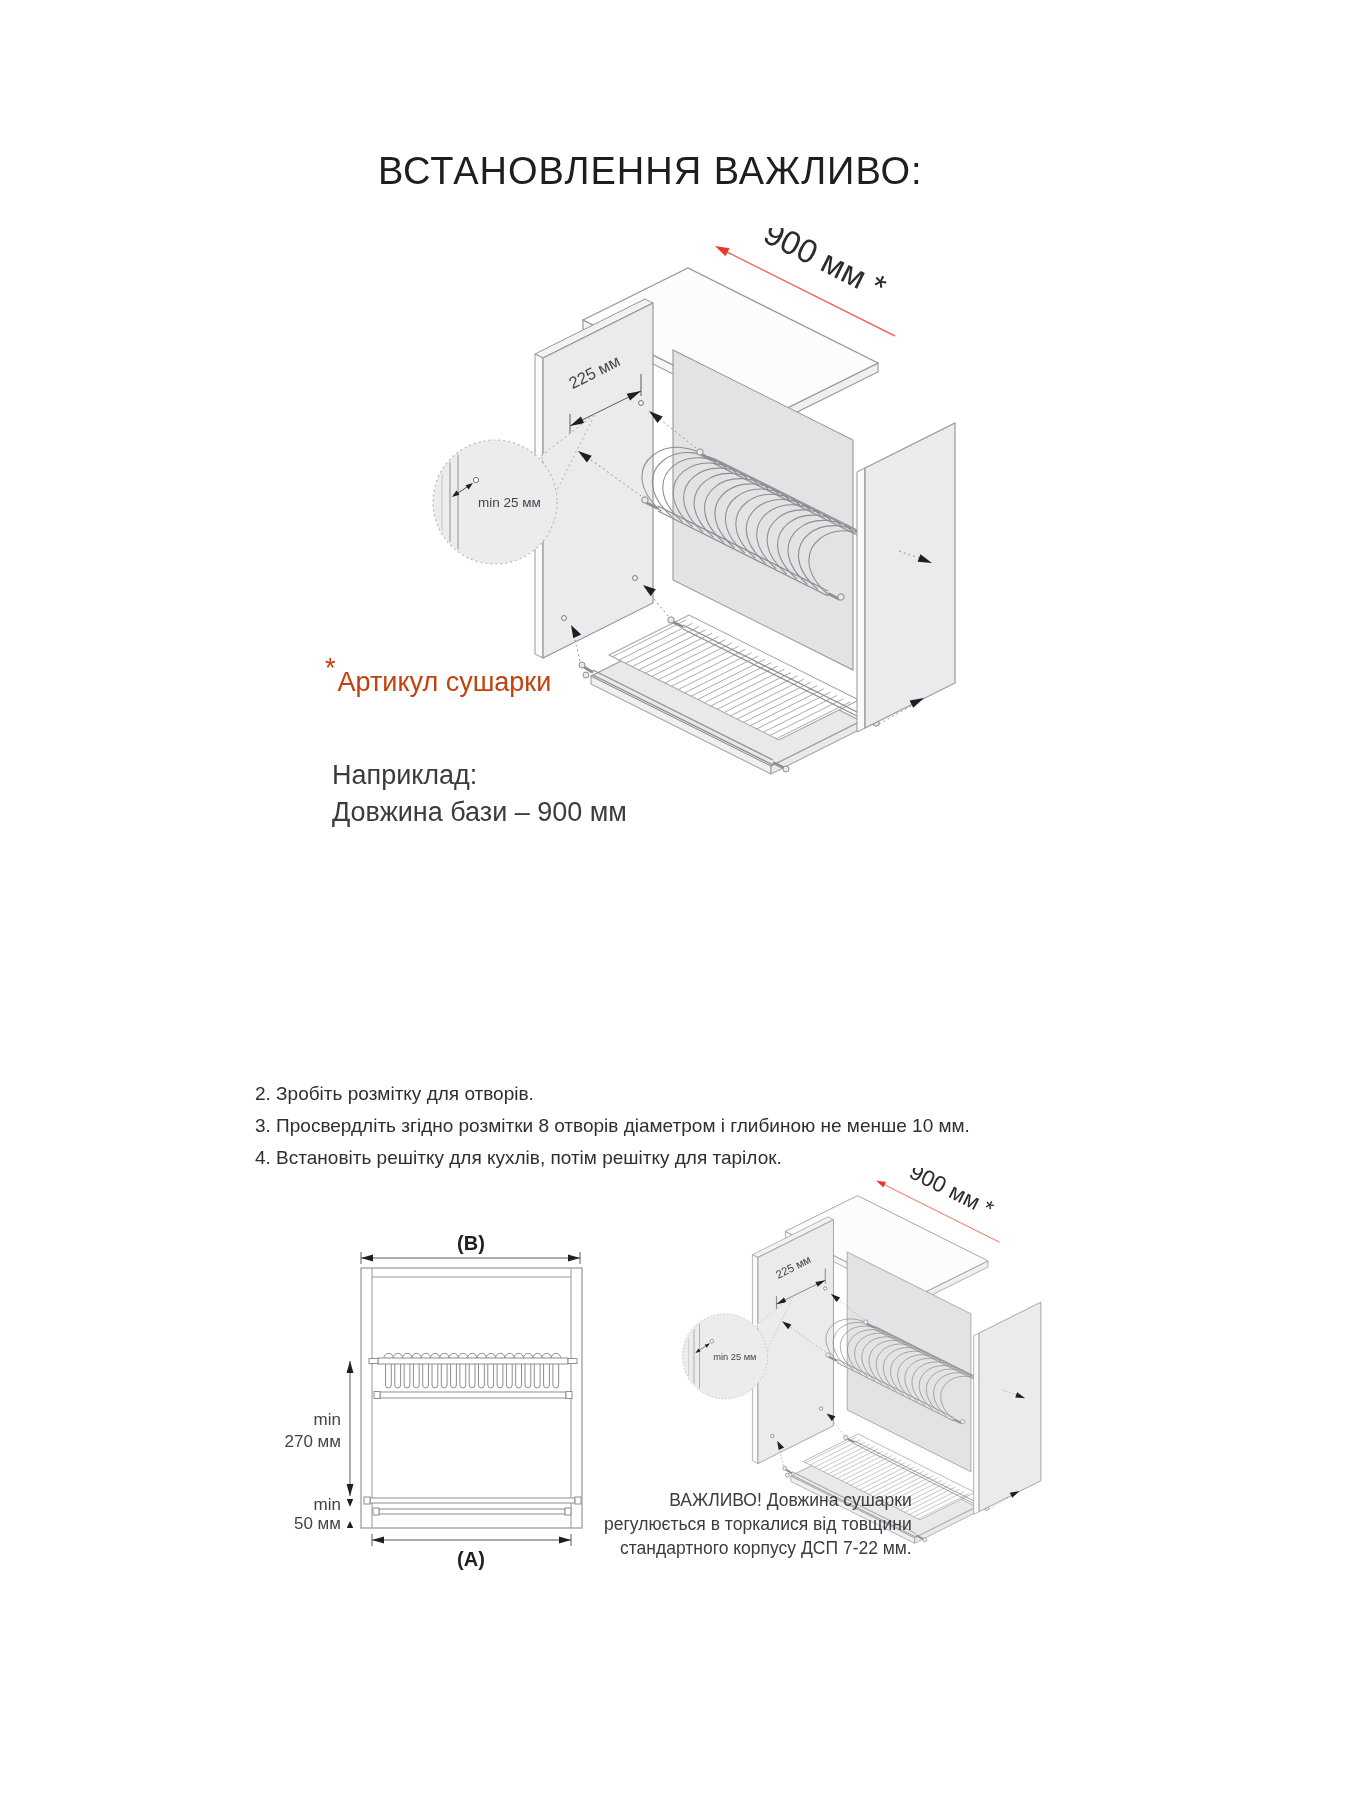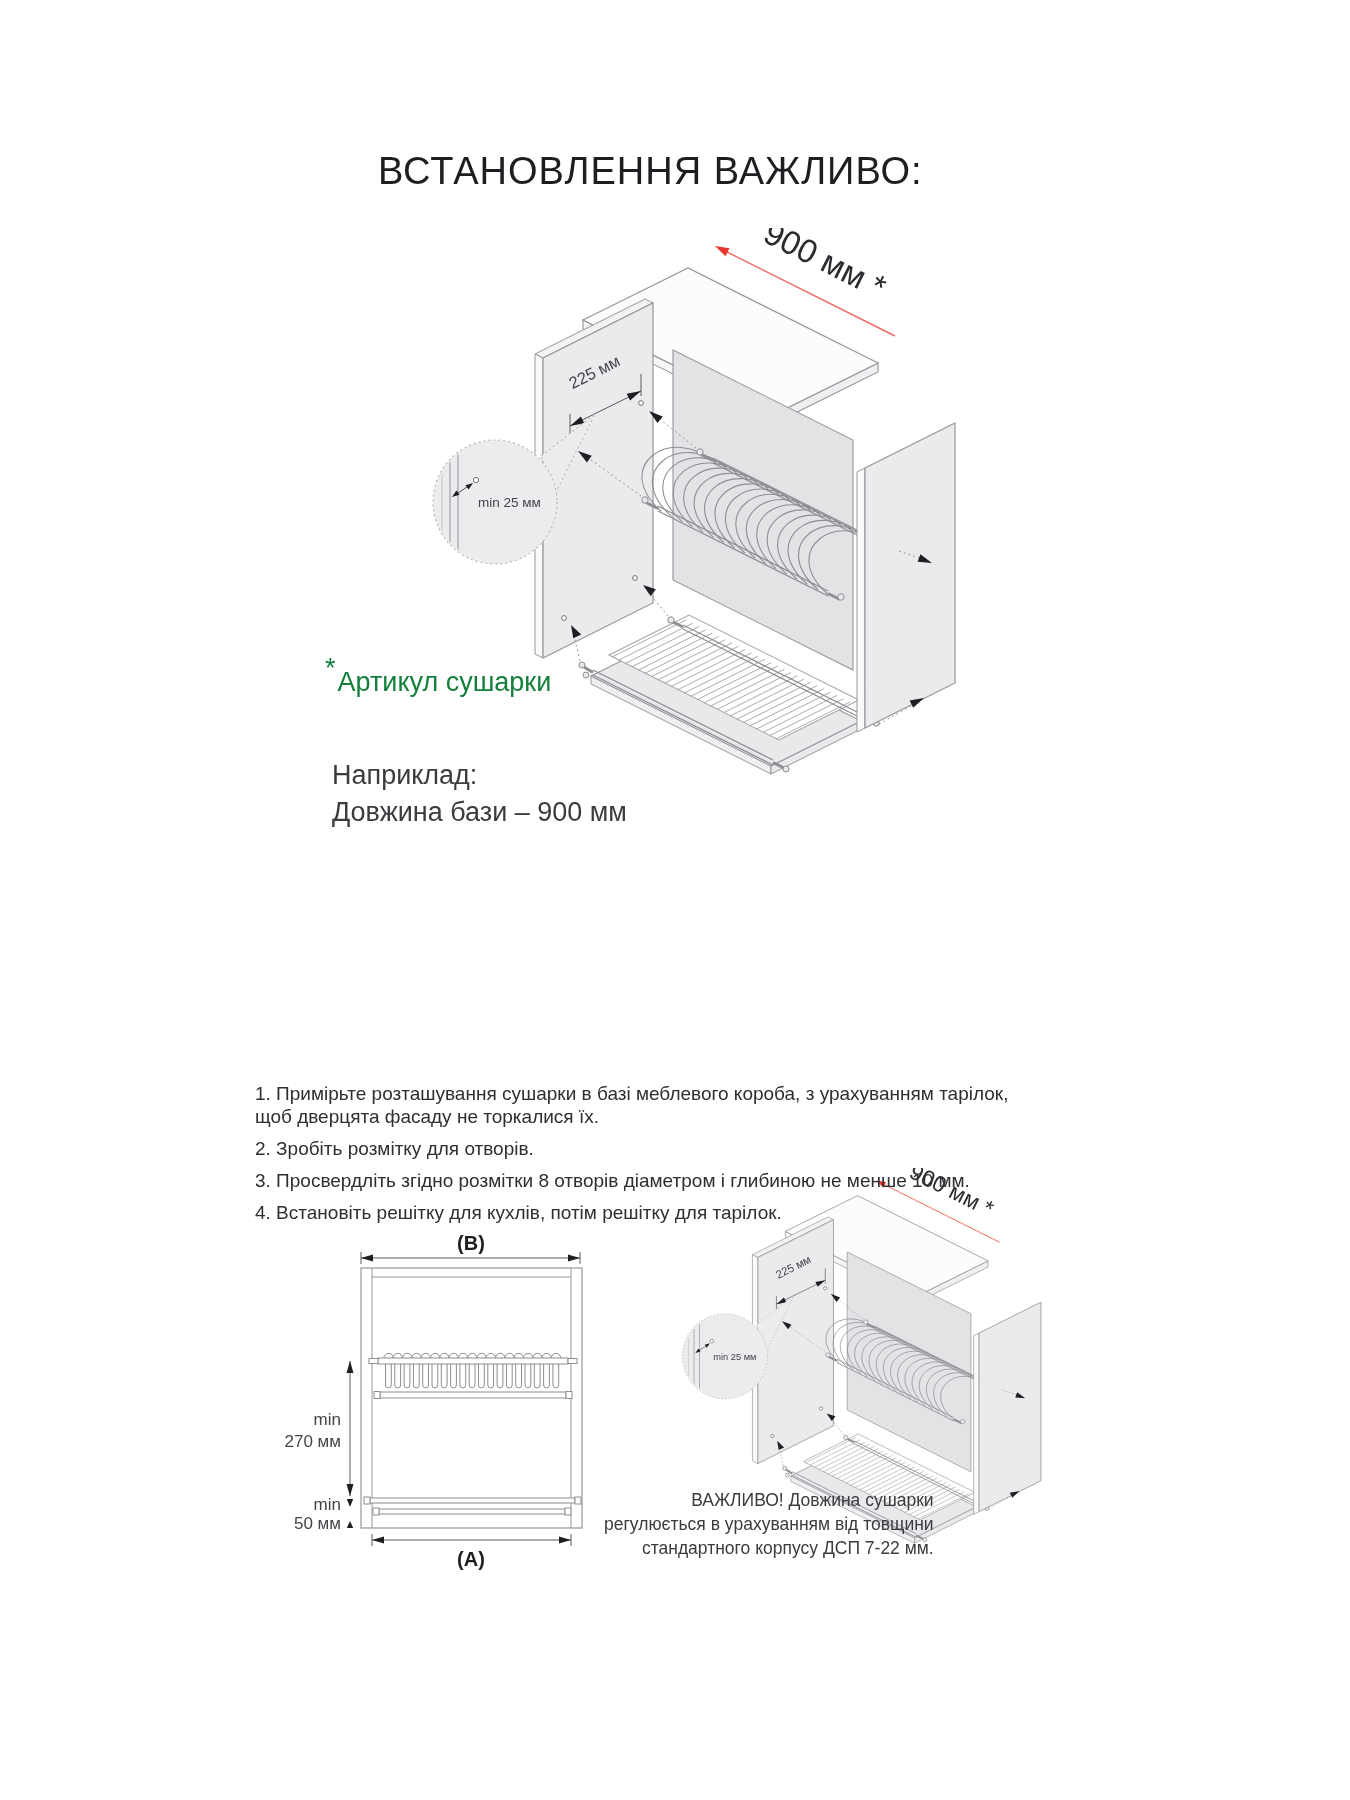--- a/index.html
+++ b/index.html
@@ -16,7 +16,7 @@
   #main-diagram{left:383px;top:228px;}
   #small-diagram{left:648px;top:1168px;}
   #front-view{left:228px;top:1228px;}
-  #note{left:325px;top:650px;font-size:27px;line-height:37px;color:#15803d;}
+  #note{left:325px;top:650px;font-size:27px;line-height:37px;color:#c2410c;}
   #note .sup{font-size:27px;vertical-align:14px;margin-right:2px;}
   #example{left:332px;top:757px;font-size:27px;line-height:37px;color:#3b3b40;}
   #steps{left:255px;top:1082px;width:810px;font-size:19px;line-height:23px;color:#2e2e33;}

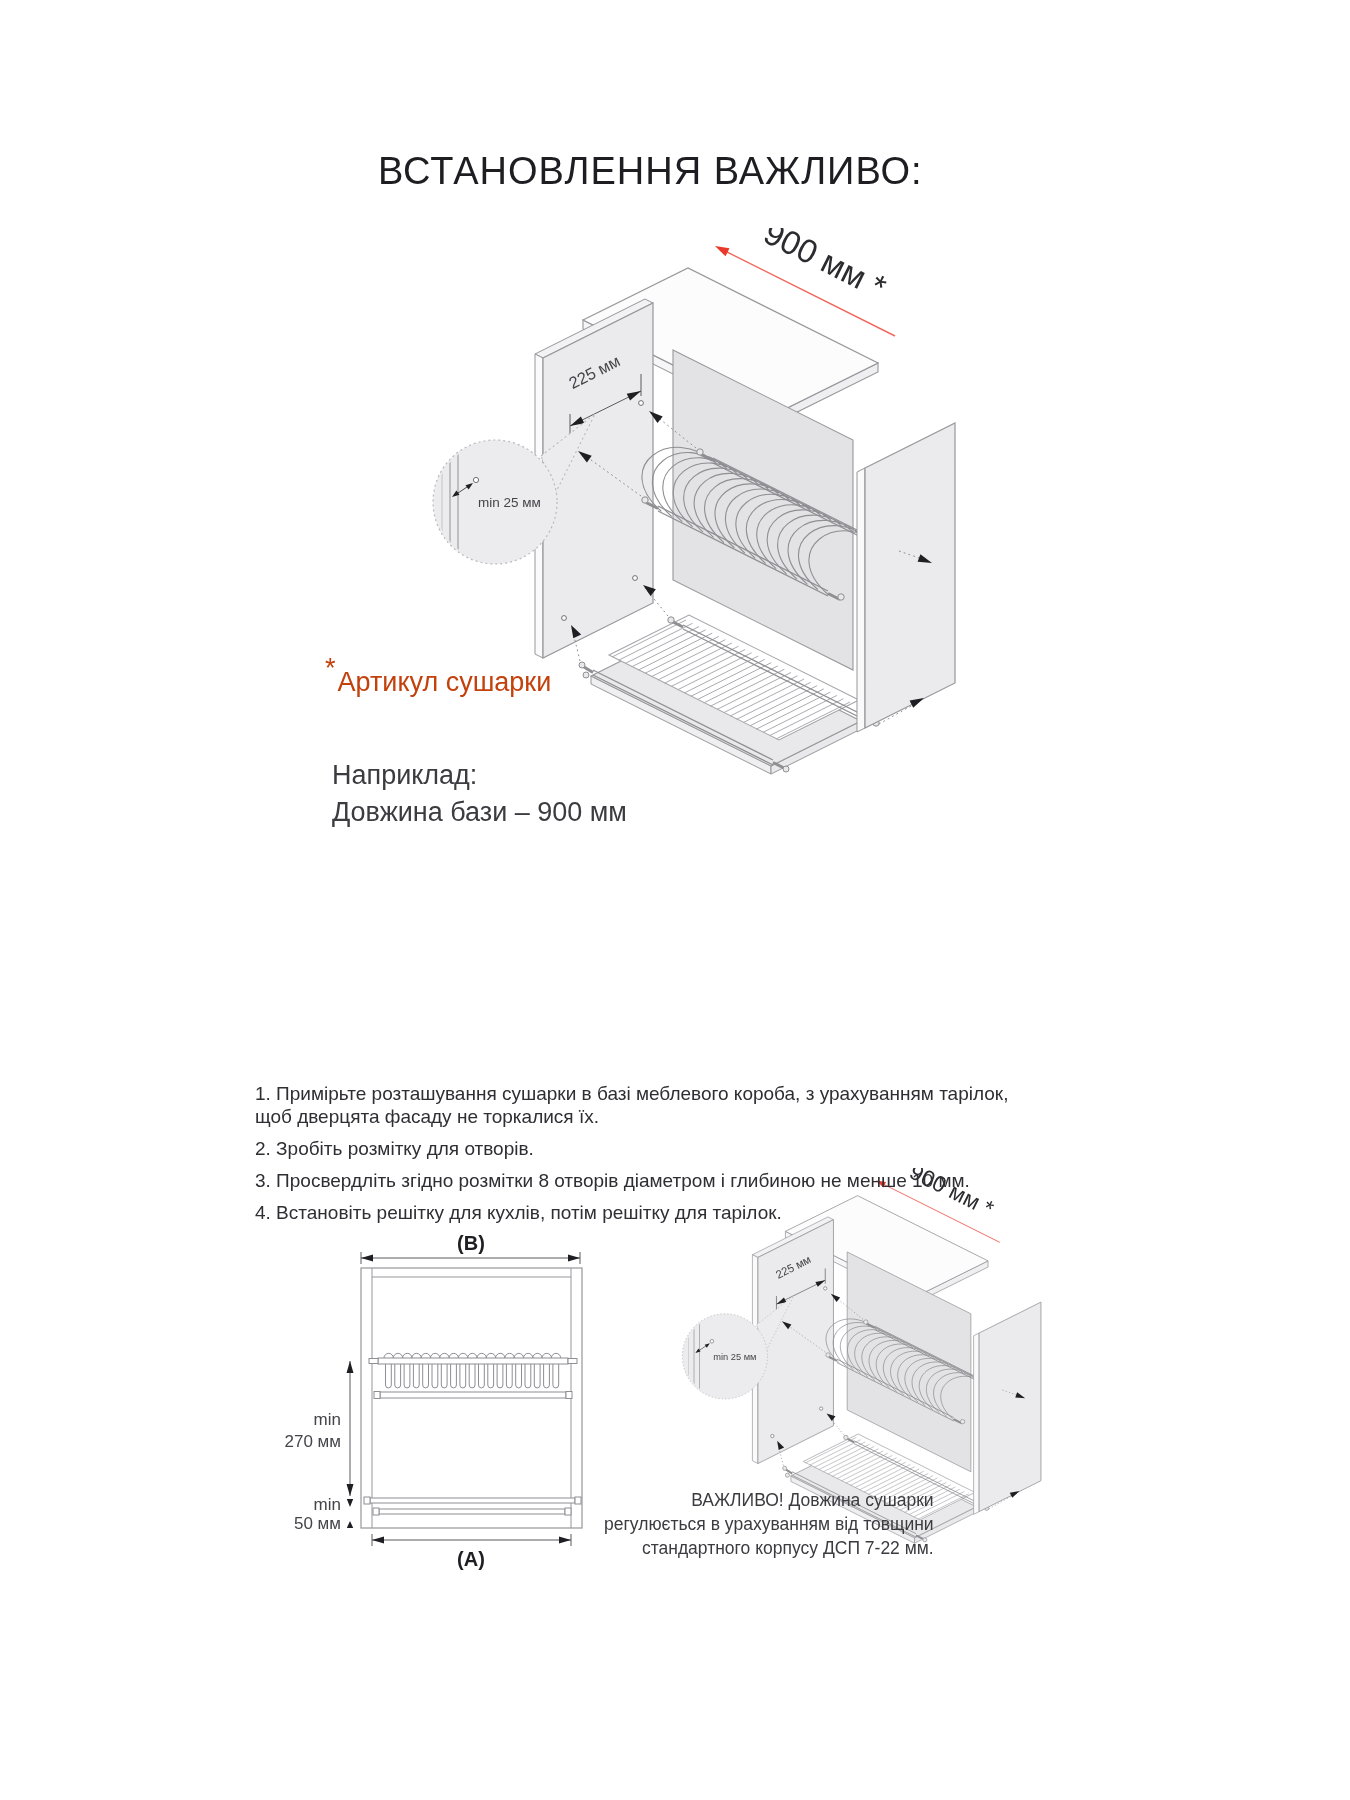--- a/index.html
+++ b/index.html
@@ -243,8 +243,6 @@
 </div>
 
 <div id="steps" class="abs">
-  <div class="step">1. Примірьте розташування сушарки в базі меблевого короба, з урахуванням тарілок,
-щоб дверцята фасаду не торкалися їх.</div>
   <div class="step">2. Зробіть розмітку для отворів.</div>
   <div class="step">3. Просвердліть згідно розмітки 8 отворів діаметром і глибиною не менше 10 мм.</div>
   <div class="step">4. Встановіть решітку для кухлів, потім решітку для тарілок.</div>

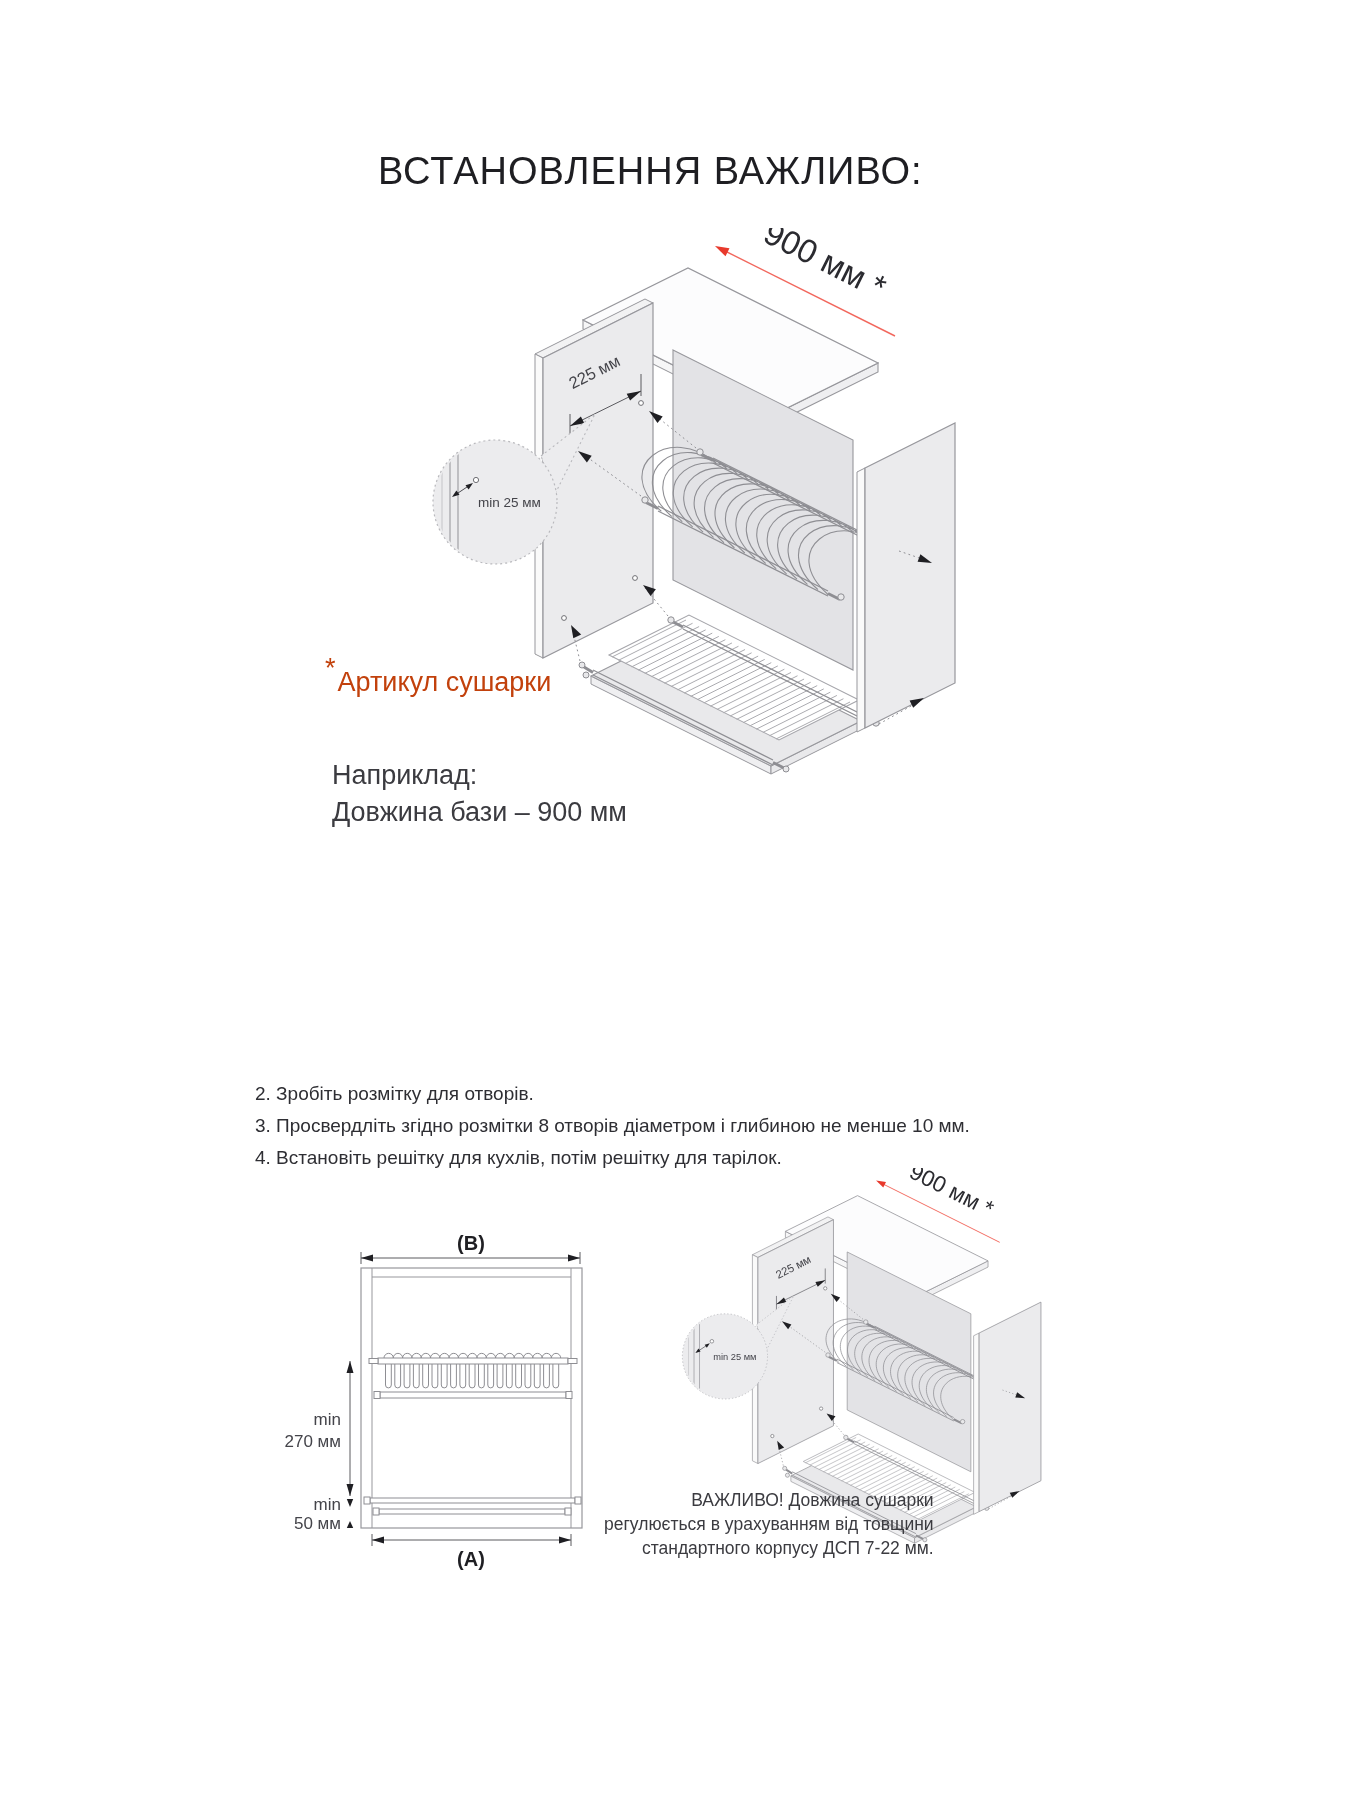--- a/index.html
+++ b/index.html
@@ -250,7 +250,7 @@
 
 <div id="important" class="abs">
   <div>ВАЖЛИВО! Довжина сушарки</div>
-  <div>регулюється в урахуванням від товщини</div>
+  <div>регулюється в торкалися від товщини</div>
   <div>стандартного корпусу ДСП 7-22 мм.</div>
 </div>
 

